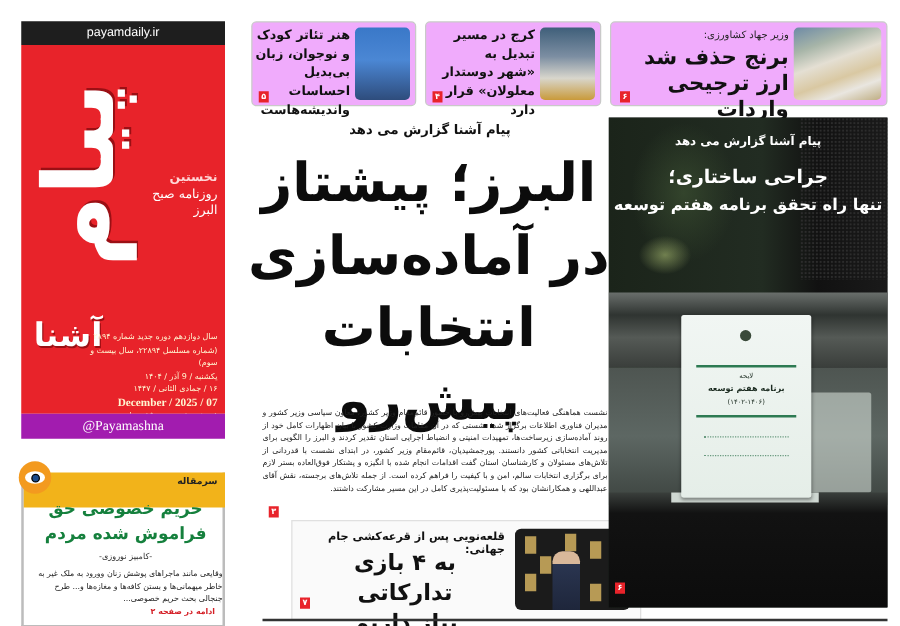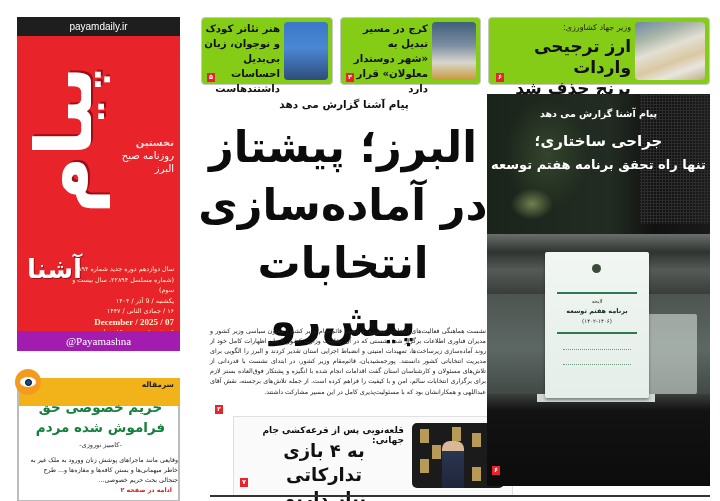--- a/index.html
+++ b/index.html
@@ -31,7 +31,7 @@
   .ed-more { position: absolute; right: 6px; top: 108px; direction: rtl; font-size: 6.3px; color: #d41f26; font-weight: bold; }
 
   
-  .teaser { position: absolute; top: 17px; height: 68px; border: 1px solid #c9c9c9; border-radius: 4px; background: #84cc16; }
+  .teaser { position: absolute; top: 17px; height: 68px; border: 1px solid #c9c9c9; border-radius: 4px; background: #f0abfc; }
   .teaser .photo { position: absolute; top: 4px; right: 4px; width: 44px; height: 58px; border-radius: 4px; overflow: hidden; }
   .teaser .ttl { position: absolute; top: 3px; right: 52px; direction: rtl; text-align: right; font-weight: bold; font-size: 10.2px; line-height: 15px; color: #111; }
   .pg-badge { position: absolute; width: 8px; height: 9px; background: #e8232a; color: #fff; font-size: 6.5px; line-height: 9px; text-align: center; font-weight: bold; }

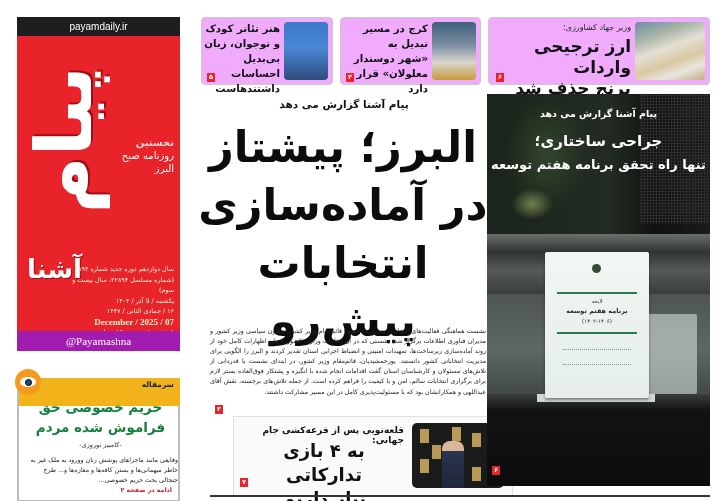--- a/index.html
+++ b/index.html
@@ -149,8 +149,8 @@
   <div class="photo"></div>
   <div class="kicker">وزیر جهاد کشاورزی:</div>
   <div class="ttl">
+    <div>برنج حذف شد</div>
     <div>ارز ترجیحی واردات</div>
-    <div>برنج حذف شد</div>
   </div>
   <div class="pg-badge" style="left:7px; top:55px;">۶</div>
 </div>

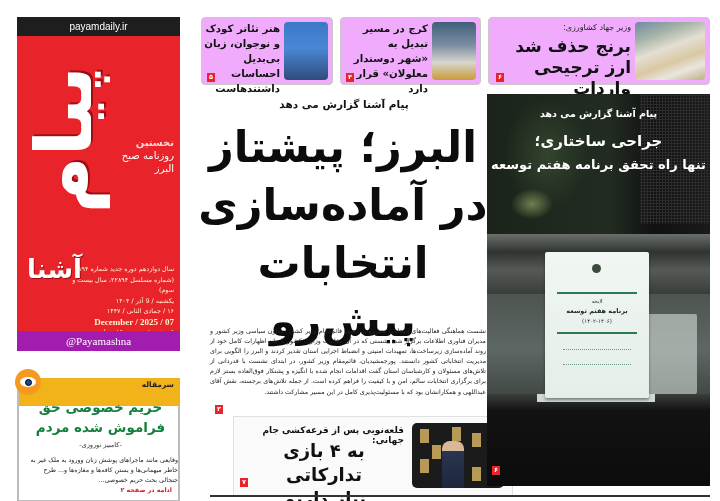--- a/index.html
+++ b/index.html
@@ -129,7 +129,7 @@
     <div>هنر تئاتر کودک</div>
     <div>و نوجوان، زبان</div>
     <div>بی‌بدیل احساسات</div>
-    <div>داشتند‌هاست</div>
+    <div>واندیشه‌هاست</div>
   </div>
   <div class="pg-badge" style="left:5px; top:55px;">۵</div>
 </div>

